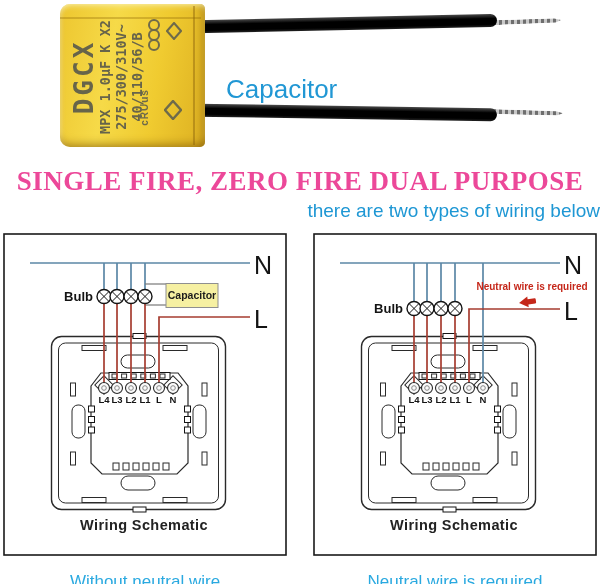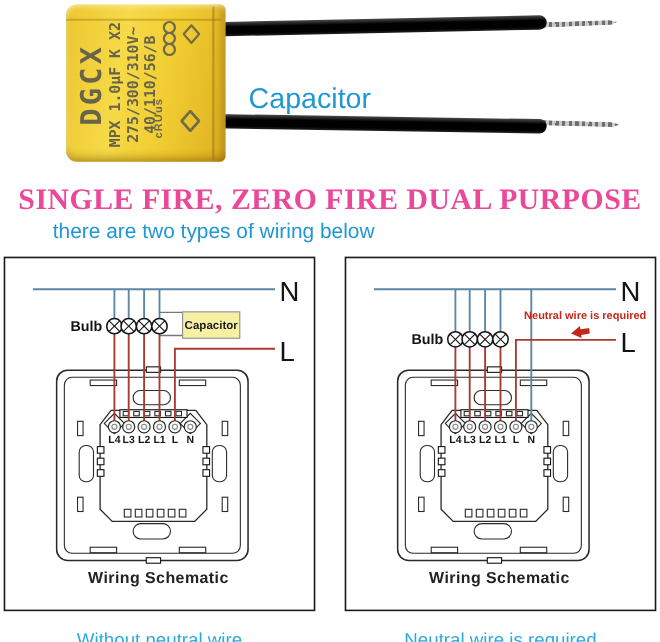--- a/index.html
+++ b/index.html
@@ -52,7 +52,7 @@
   .title { margin:14px 0 0; text-align:center;
            font-family:"Liberation Serif", serif; font-weight:bold; font-size:27px;
            letter-spacing:.5px; color:#ec4899; }
-  .subtitle { text-align:left; font-size:19px; color:#1e97d4; margin-top:3px;padding-left:48px; }
+  .subtitle { text-align:right; font-size:19px; color:#1e97d4; margin-top:3px;padding-left:48px; }
 
   
   .diagrams { display:flex; justify-content:space-between; padding:0 3px; margin-top:11px; }

